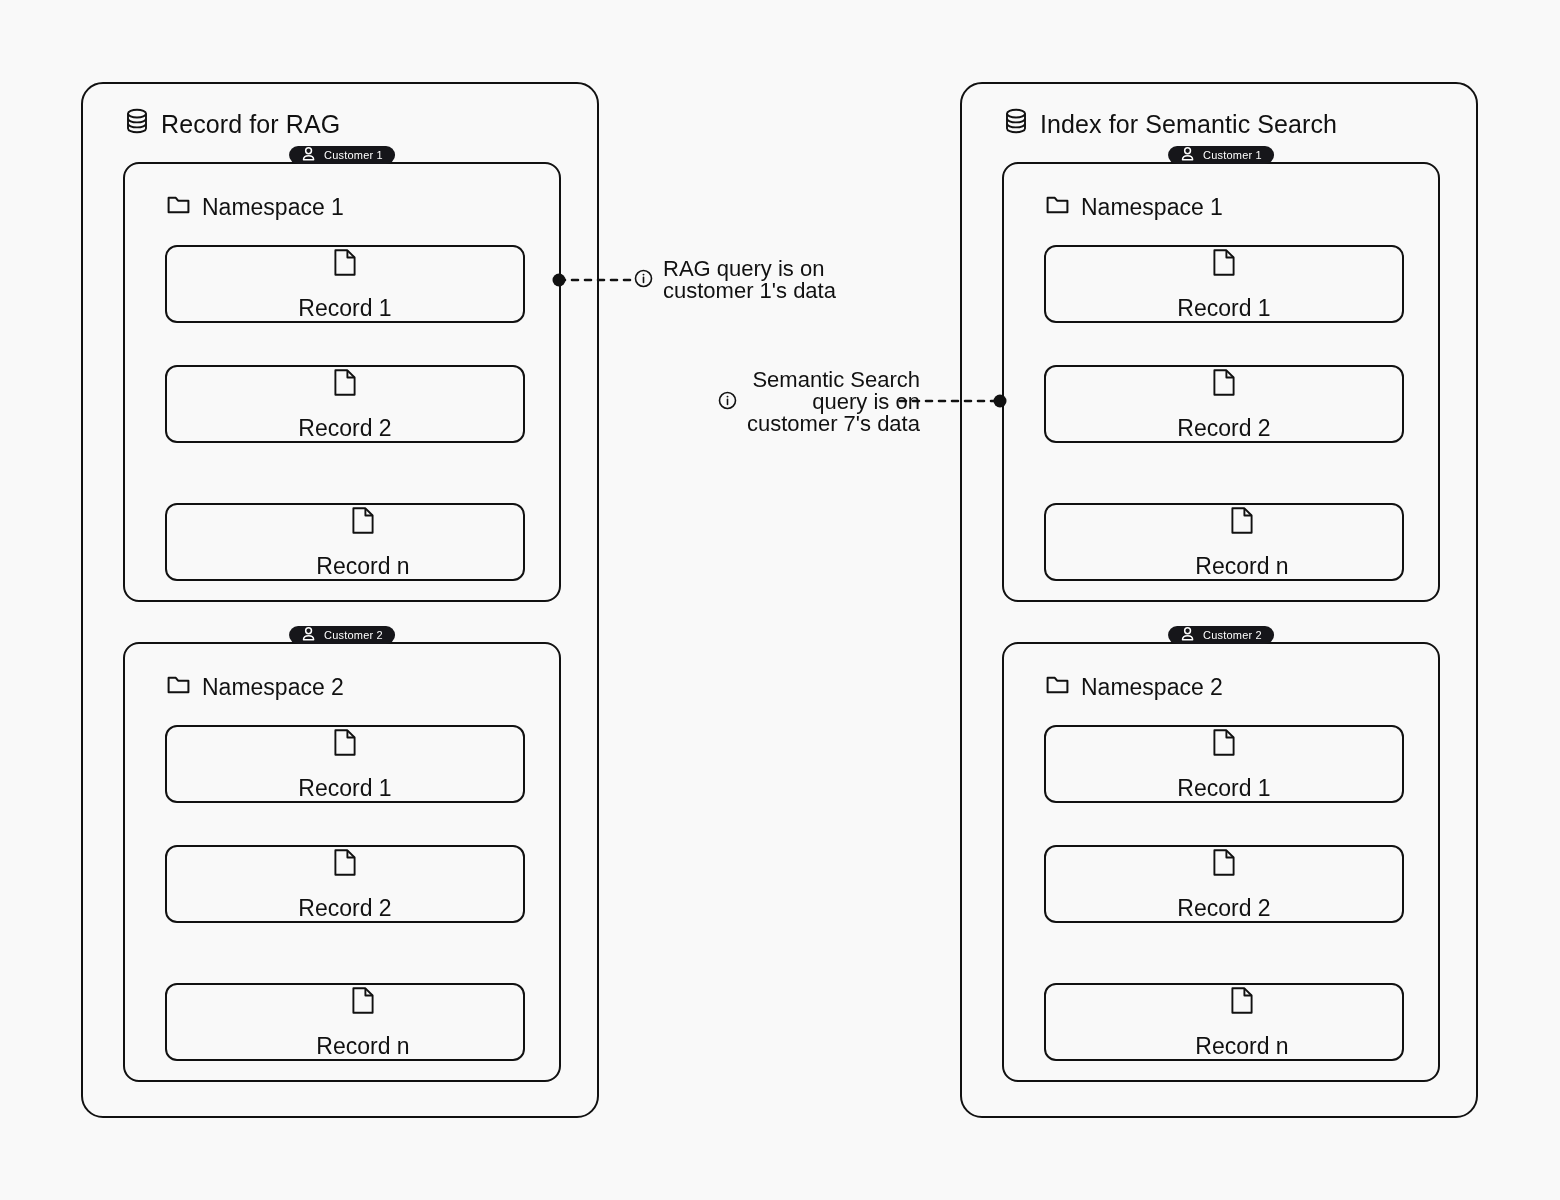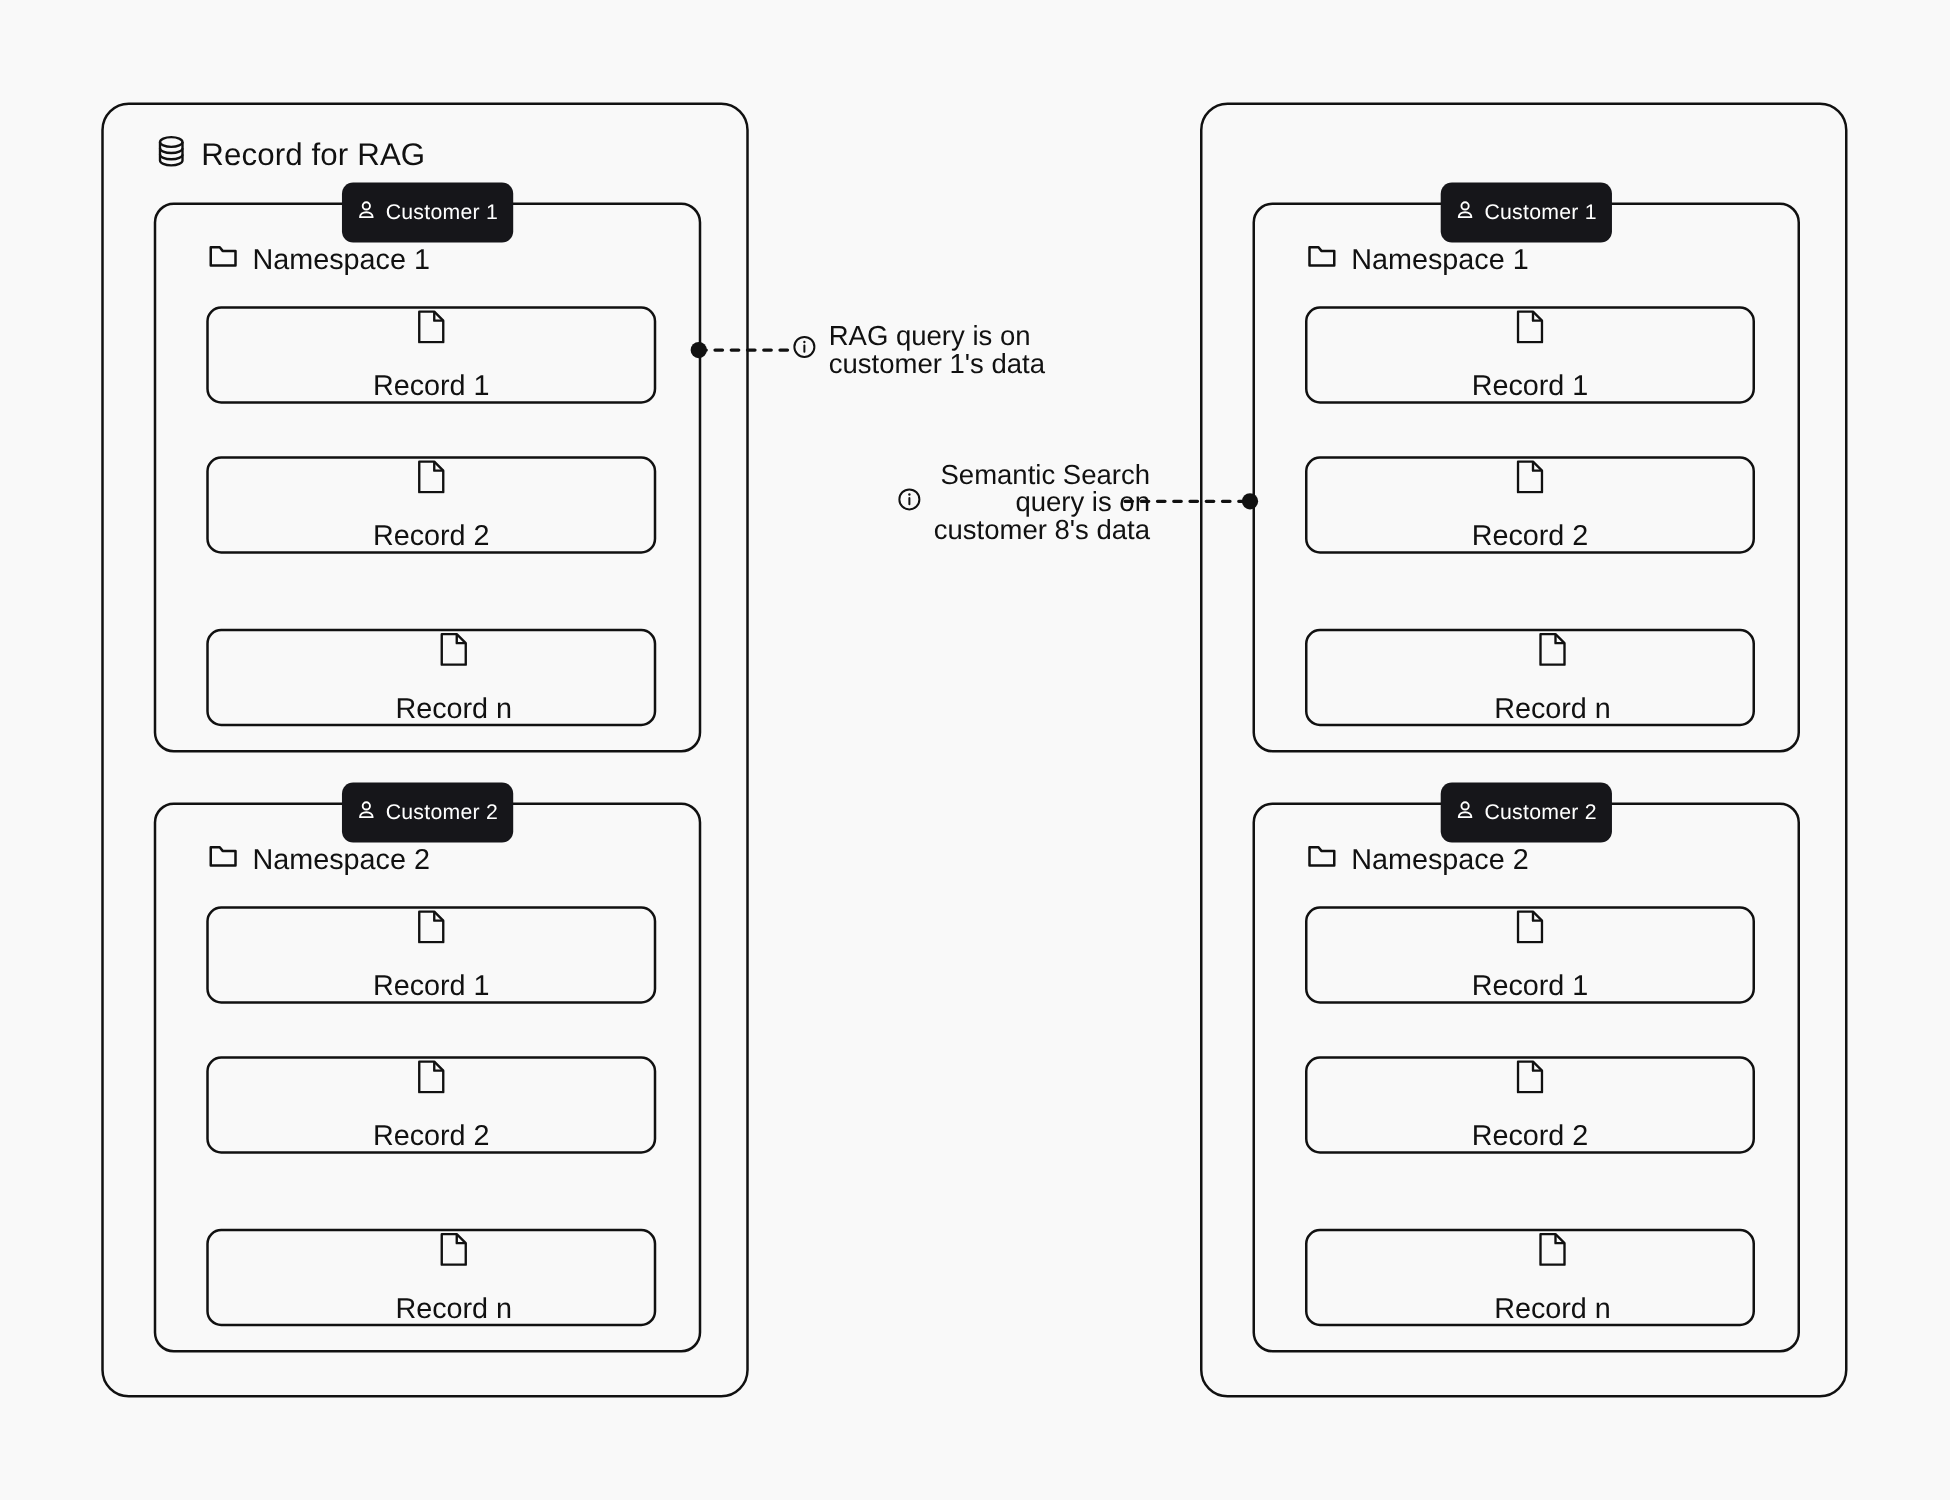--- a/index.html
+++ b/index.html
@@ -269,6 +269,17 @@
 
   <div class="index-panel" id="index-ss">
 
+    <div class="index-title">
+      <span class="icon">
+        <svg width="24" height="26" viewBox="0 0 24 26" fill="none" stroke="#111111" stroke-width="1.9">
+          <ellipse cx="12" cy="5.6" rx="9" ry="3.9"></ellipse>
+          <path d="M3 5.6v14.8c0 2.15 4.03 3.9 9 3.9s9-1.75 9-3.9V5.6"></path>
+          <path d="M3 10.5c0 2.15 4.03 3.9 9 3.9s9-1.75 9-3.9"></path>
+          <path d="M3 15.5c0 2.15 4.03 3.9 9 3.9s9-1.75 9-3.9"></path>
+        </svg>
+      </span>
+      <span class="title-text">Index for Semantic Search</span>
+    </div>
 
     <div class="ns-box ns-1">
       <div class="customer-badge">

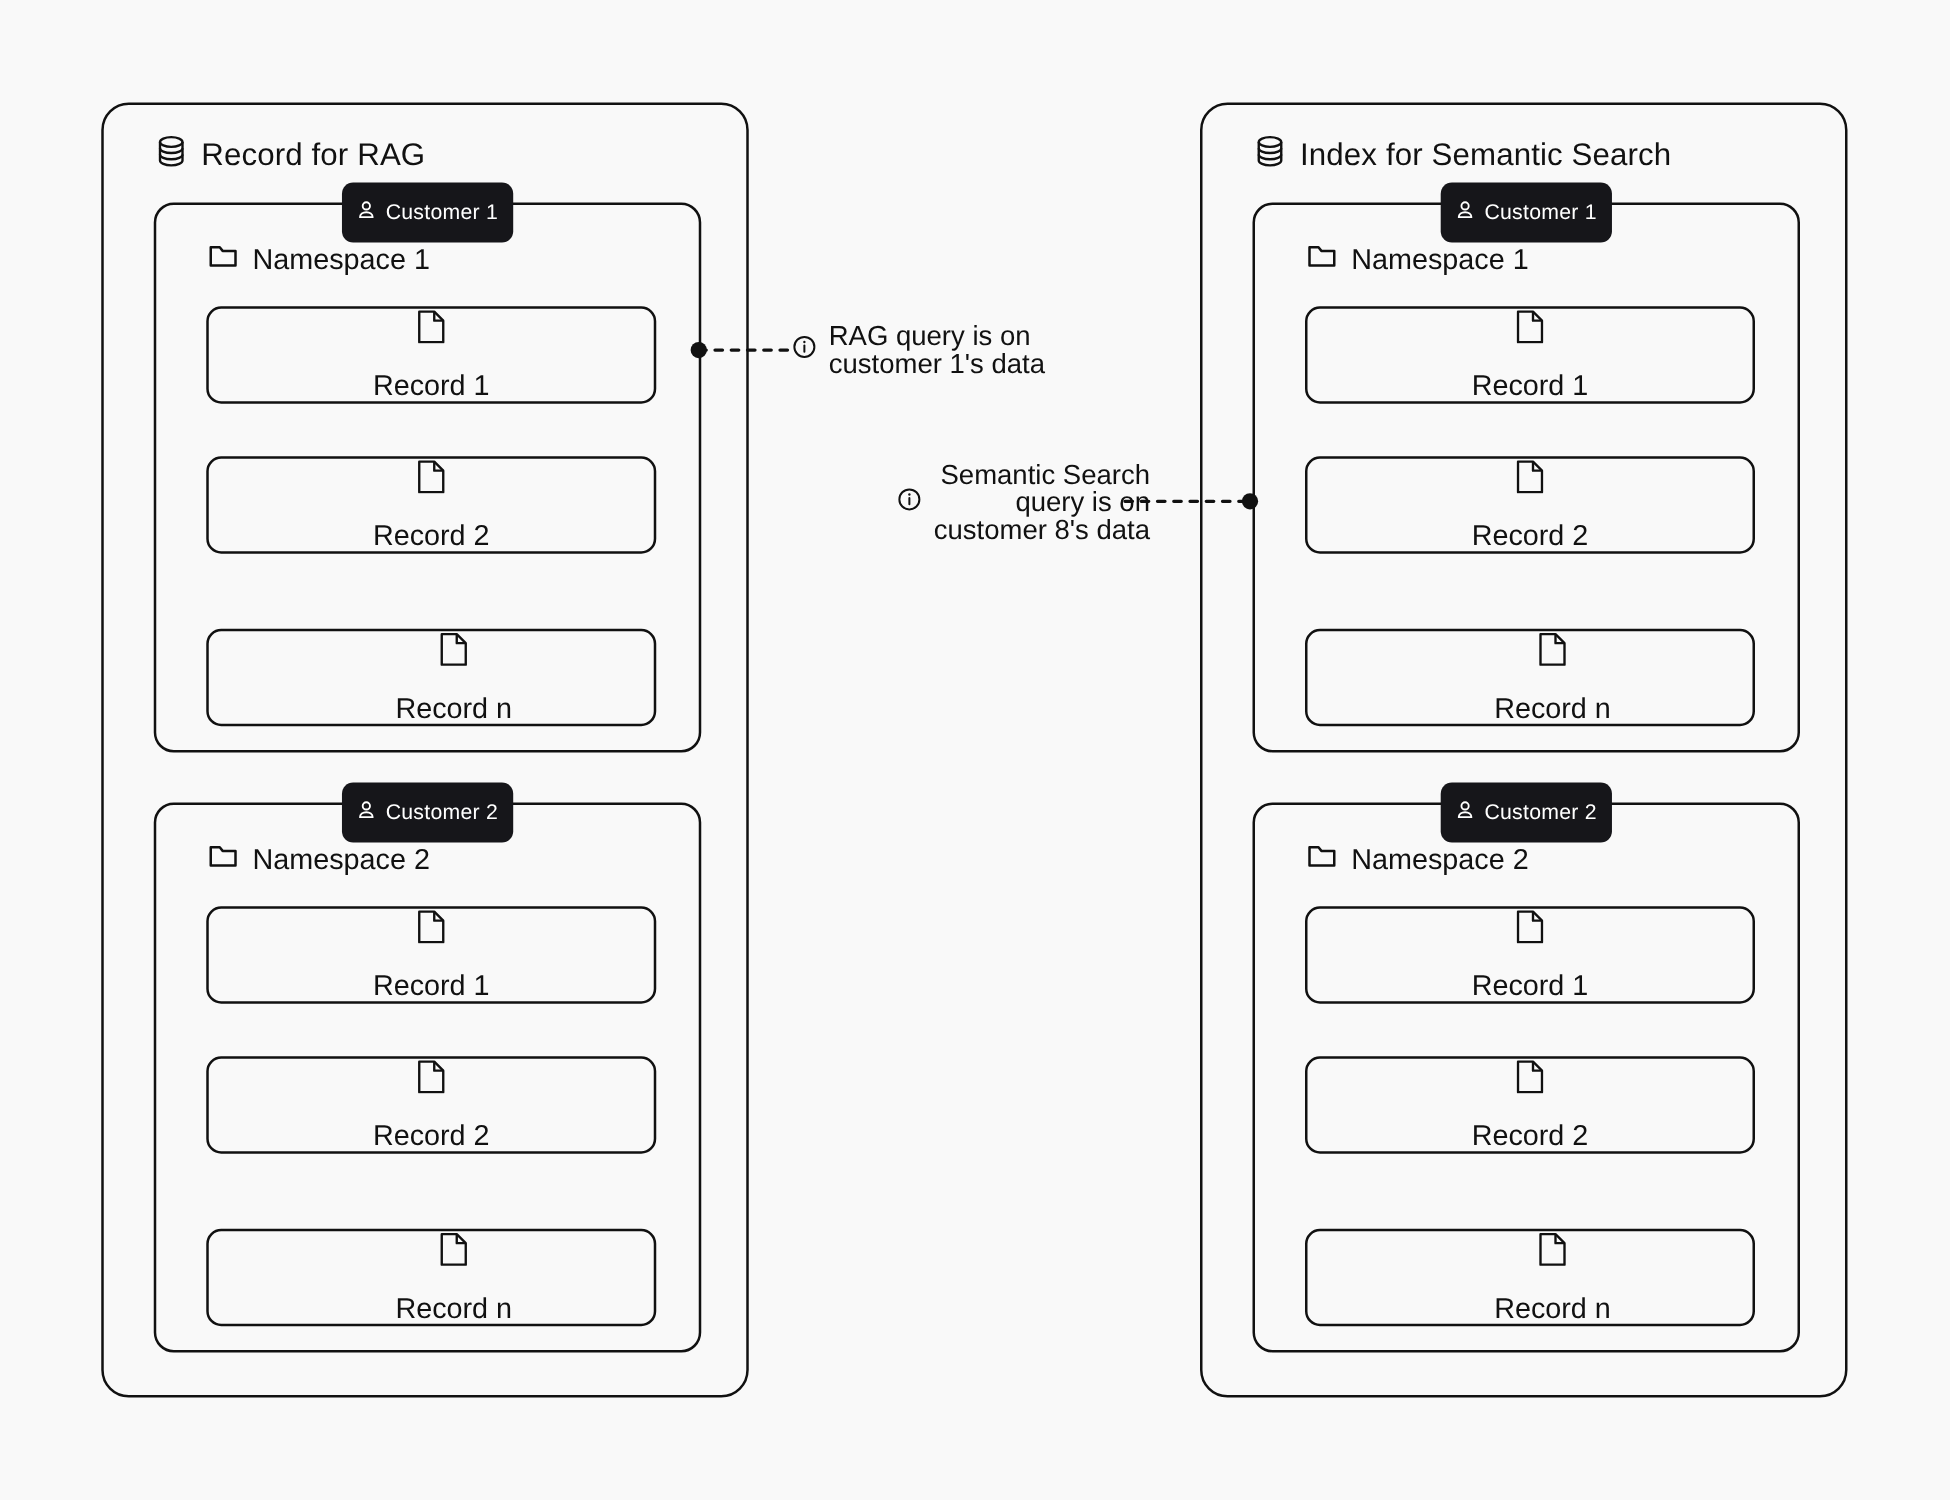--- a/index.html
+++ b/index.html
@@ -78,11 +78,11 @@
     color: #ffffff;
     border-radius: 9px;
     height: 18px;
-    padding: 15px 12px;
+    padding: 0 12px;
     display: flex;
     align-items: center;
     gap: 8px;
-    font-size: 17px;
+    font-size: 11px;
     letter-spacing: 0.2px;
     white-space: nowrap;
     z-index: 5;

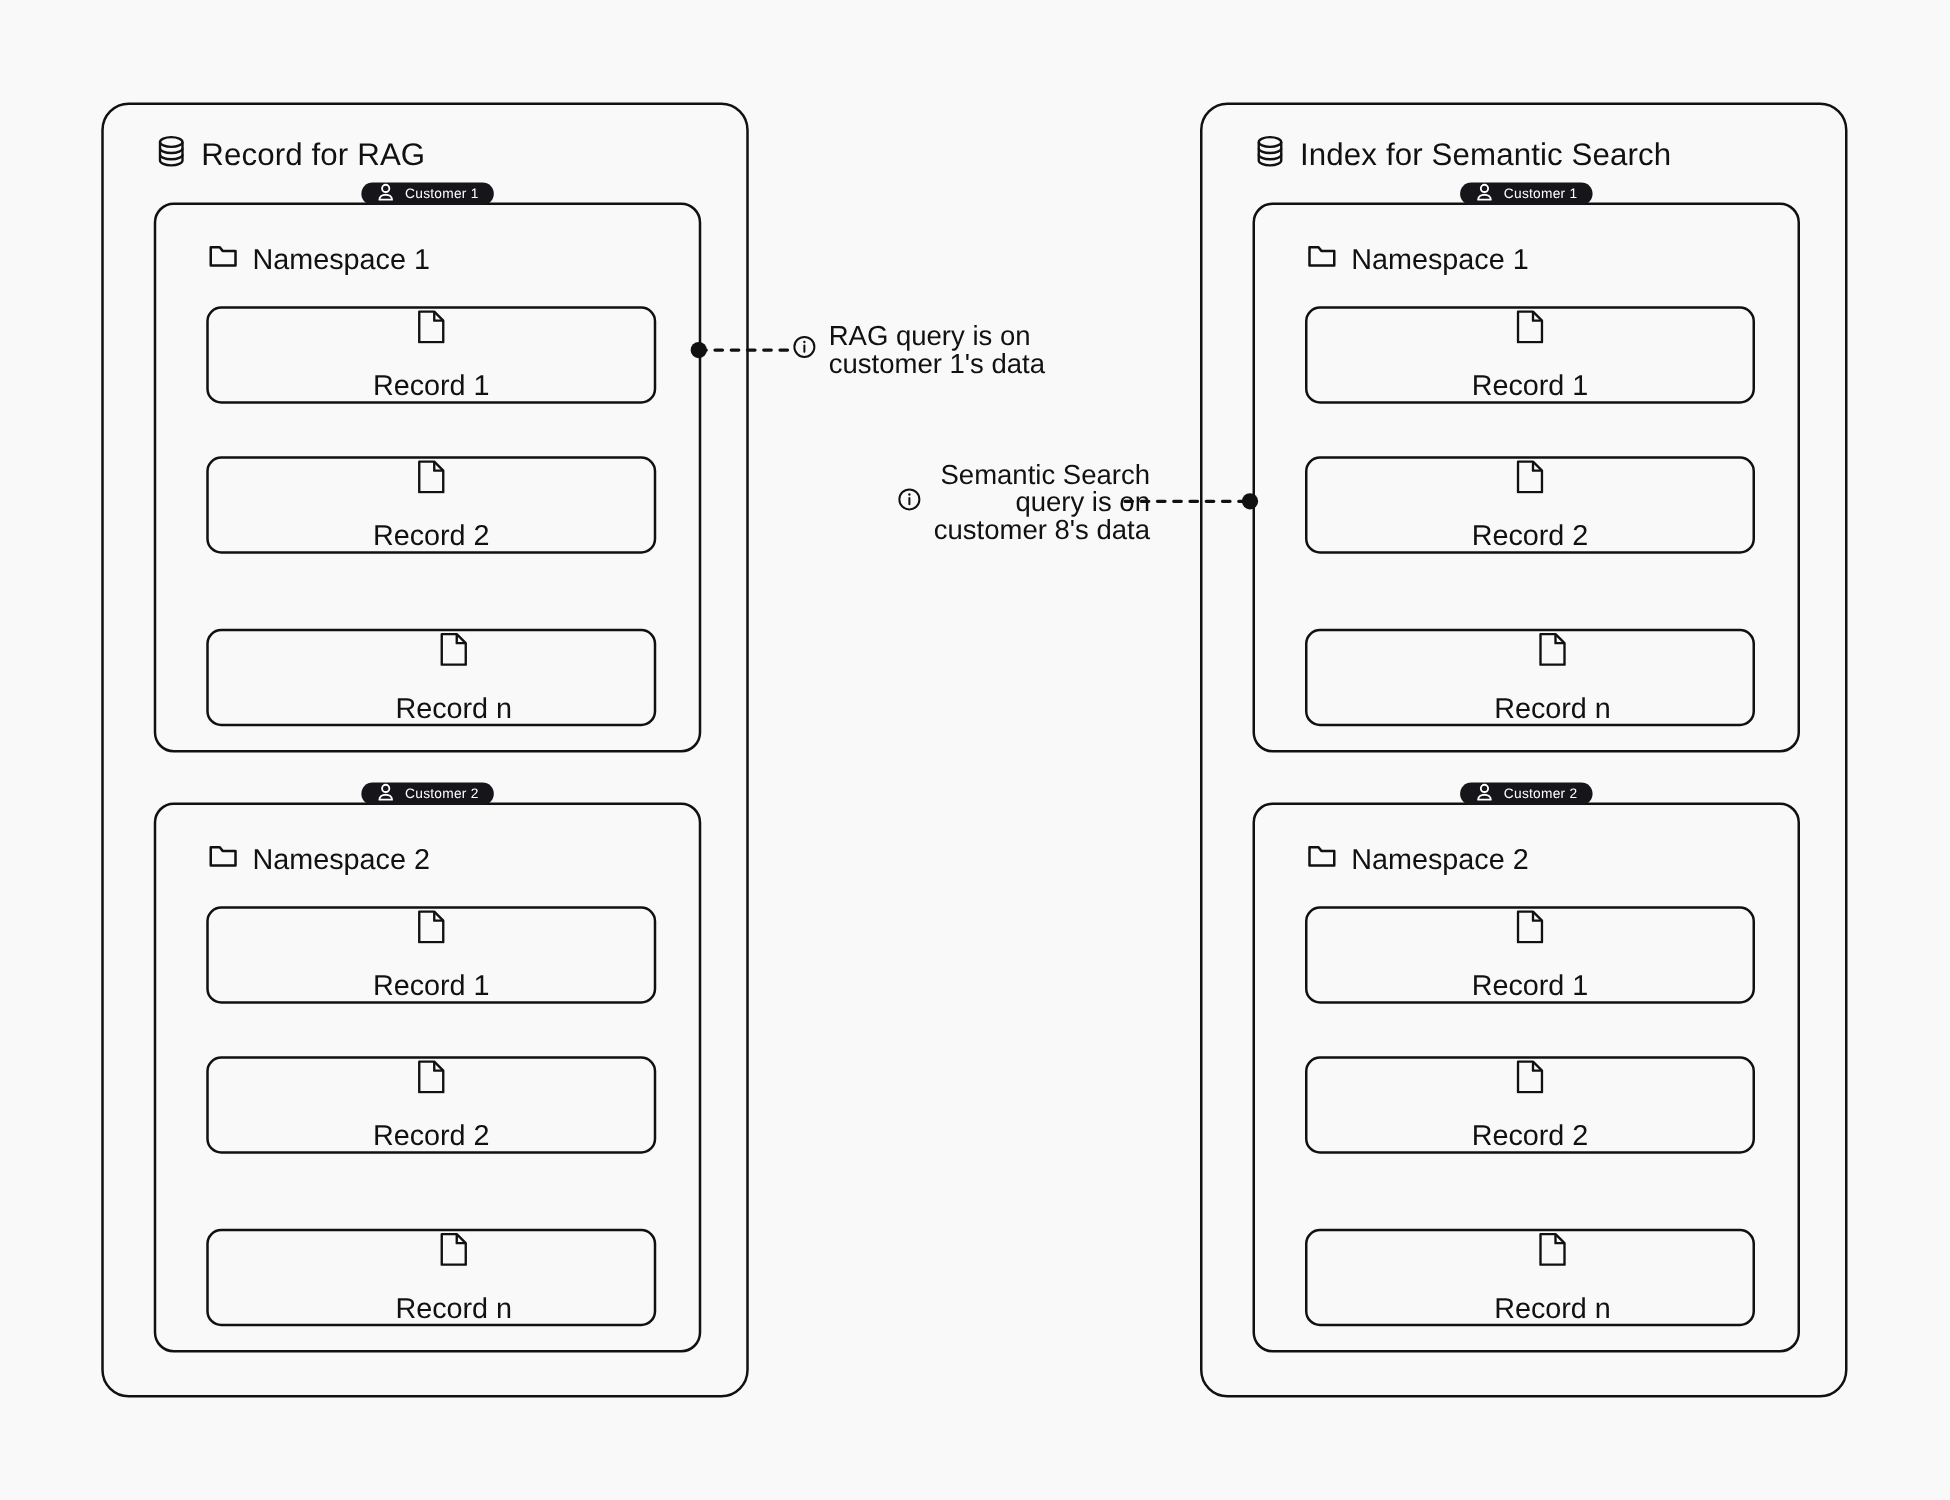--- a/index.html
+++ b/index.html
@@ -414,7 +414,7 @@
     </span>
     <span class="ann-text">Semantic Search
 query is on
-customer 8's data</span>
+customer 7's data</span>
   </div>
 
 </div>

